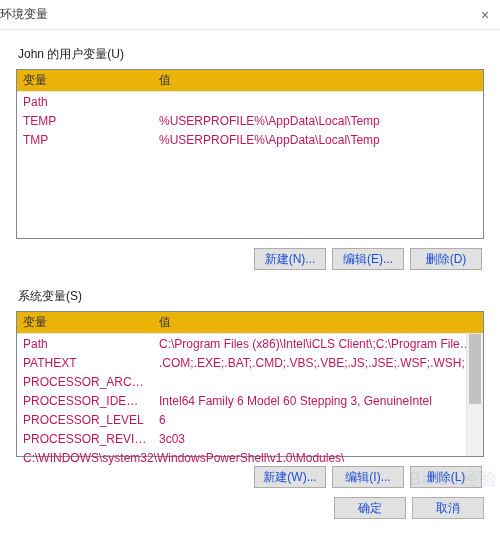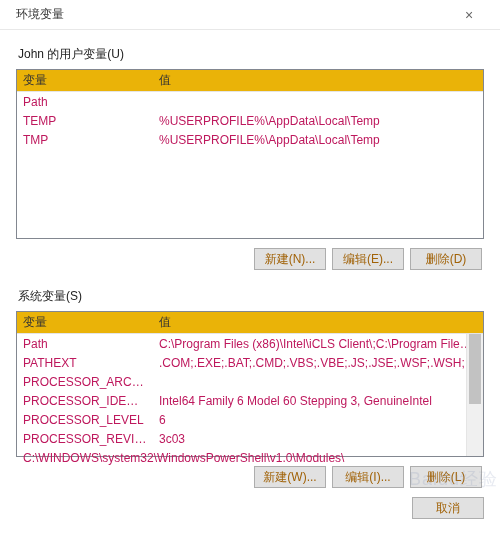--- a/index.html
+++ b/index.html
@@ -4,7 +4,7 @@
 <style>
 * { box-sizing: border-box; margin: 0; padding: 0; }
 body { font-family: "Microsoft YaHei", "Segoe UI", sans-serif; font-size: 12px; background: #fff; width: 500px; height: 533px; overflow: hidden; color: #000; }
-.titlebar { height: 30px; display: flex; align-items: center; padding: 0 16px; border-bottom: 1px solid #e8e8e8; }
+.titlebar { height: 30px; display: flex; align-items: center; padding: 0 0; border-bottom: 1px solid #e8e8e8; }
 .titlebar-title { flex: 1; font-size: 12px; color: #333; }
 .titlebar-close { width: 30px; text-align: center; color: #666; font-size: 14px; cursor: pointer; }
 .content { padding: 10px 16px 0 16px; }

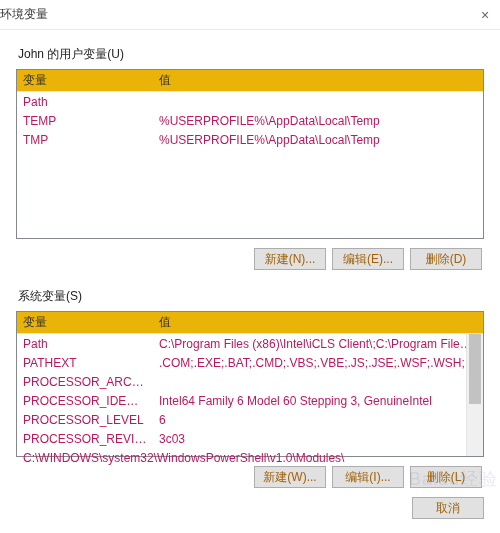--- a/index.html
+++ b/index.html
@@ -20,7 +20,7 @@
 .col-name { width: 136px; flex-shrink: 0; }
 .col-value { flex: 1; }
 .btn-row { display: flex; justify-content: flex-end; gap: 6px; margin: 9px 2px 0 0; }
-.btn { min-width: 72px; height: 22px; font-size: 12px; background: #e1e1e1; border: 1px solid #adadad; color: #a16207; cursor: pointer; padding: 0 8px; }
+.btn { min-width: 72px; height: 22px; font-size: 12px; background: #e1e1e1; border: 1px solid #adadad; color: #1d4ed8; cursor: pointer; padding: 0 8px; }
 .footer { position: absolute; bottom: 0; left: 0; right: 0; padding: 10px 16px 14px; display: flex; justify-content: flex-end; gap: 6px; border-top: 1px solid rgba(0,0,0,0); }
 .scrollbar-fake { position: absolute; right: 0; top: 22px; bottom: 0; width: 17px; background: #f0f0f0; border-left: 1px solid #e5e5e5; }
 .scrollbar-thumb { position: absolute; left: 2px; right: 2px; top: 0; height: 70px; background: #c2c2c2; }

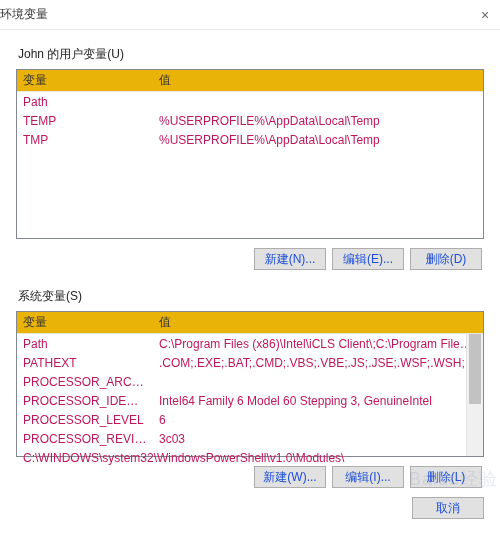--- a/index.html
+++ b/index.html
@@ -114,6 +114,7 @@
 </div>
 
 <div class="footer">
+  <button class="btn">确定</button>
   <button class="btn">取消</button>
 </div>
 

